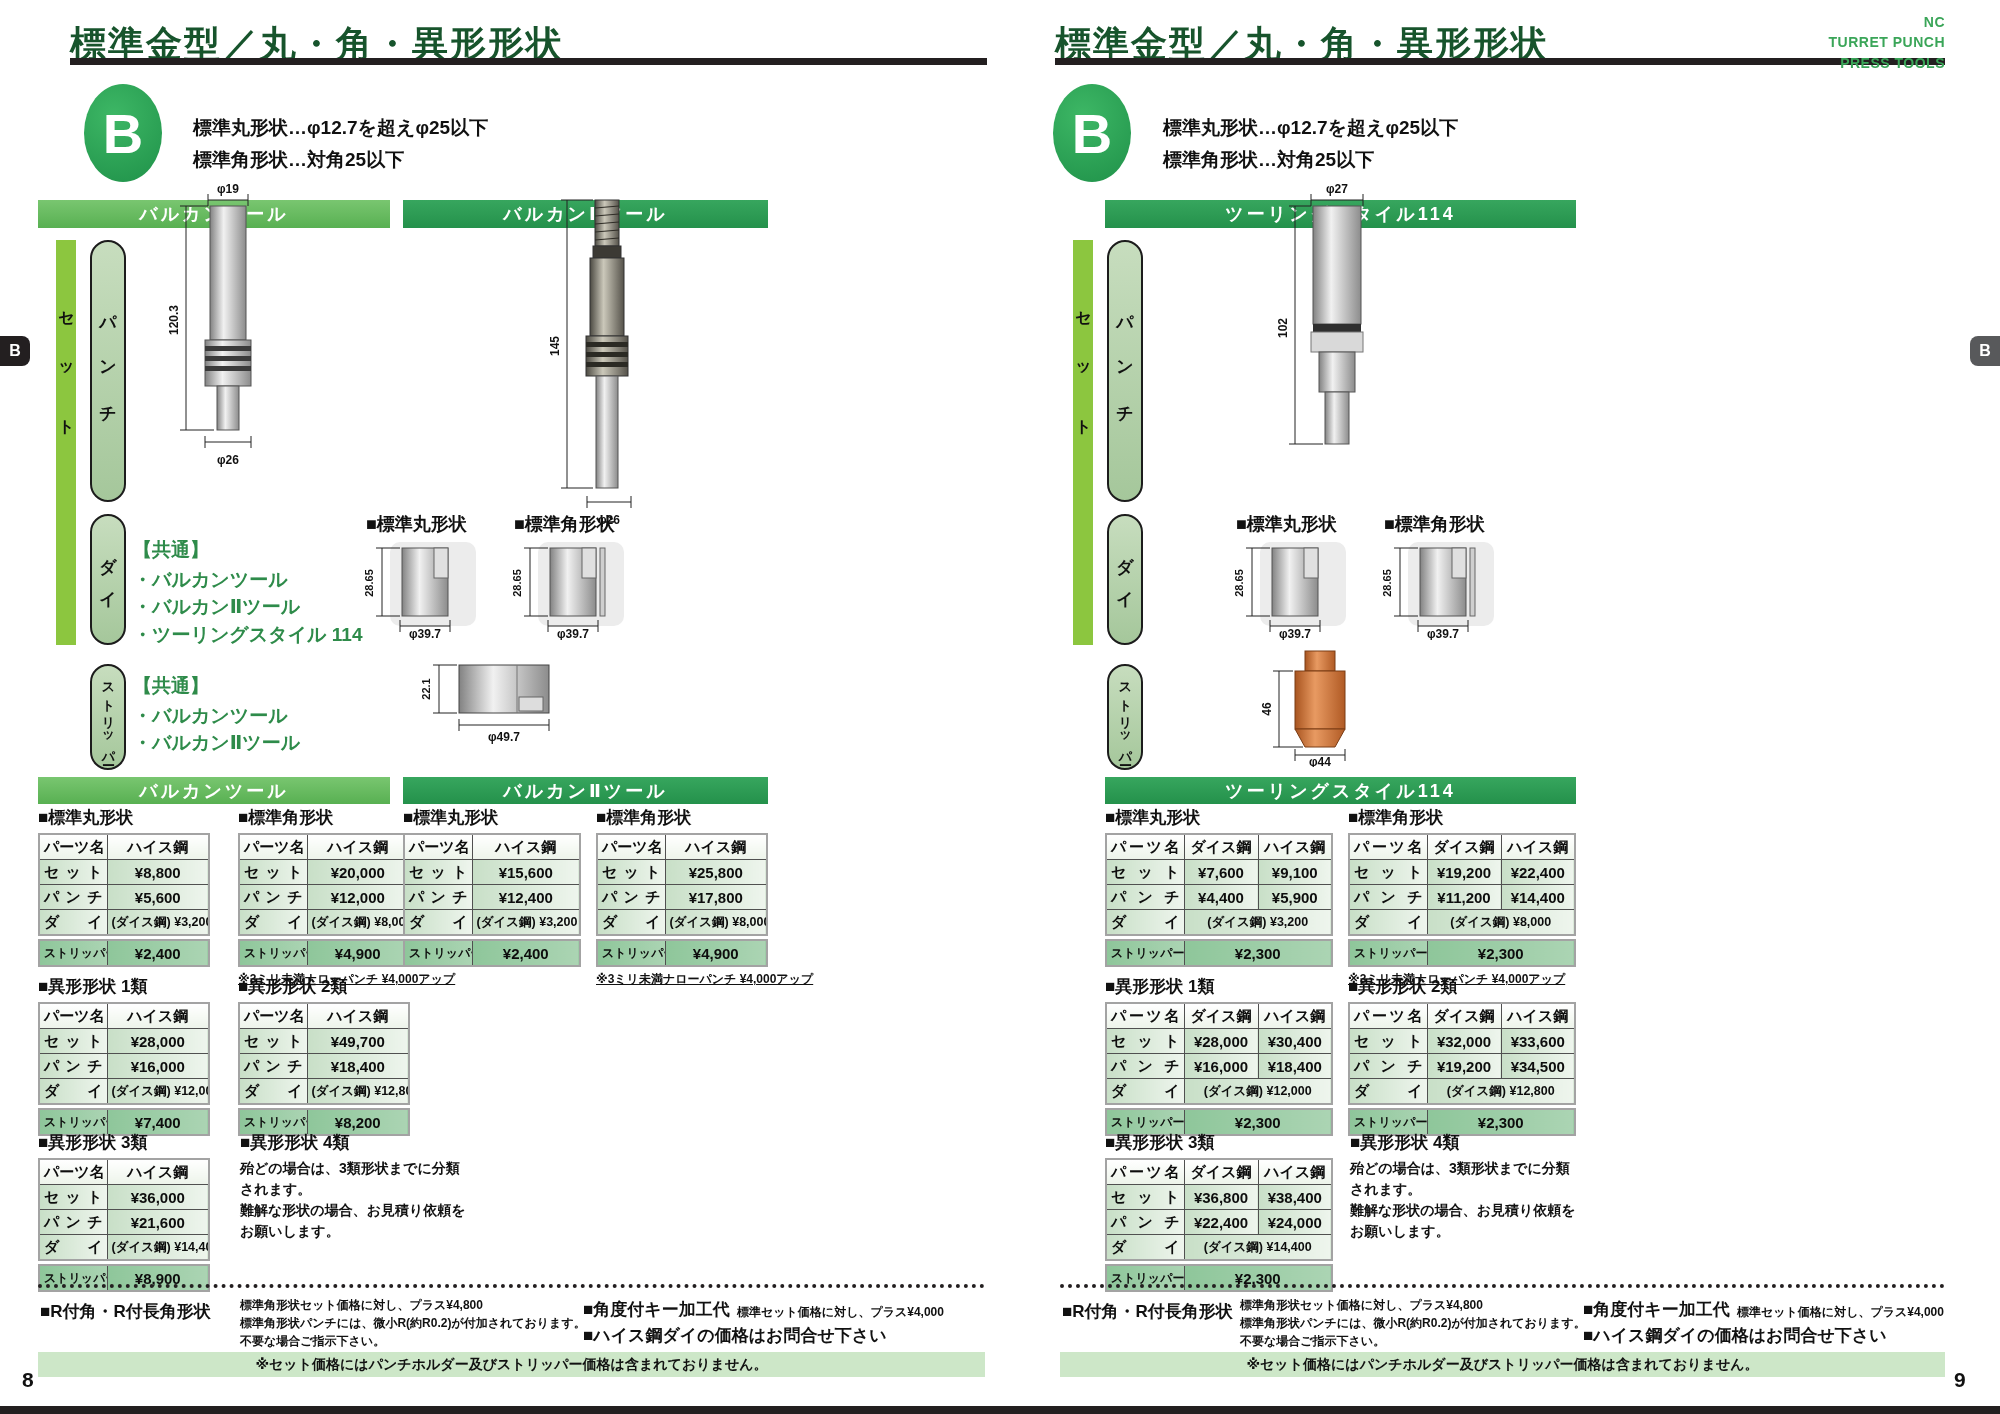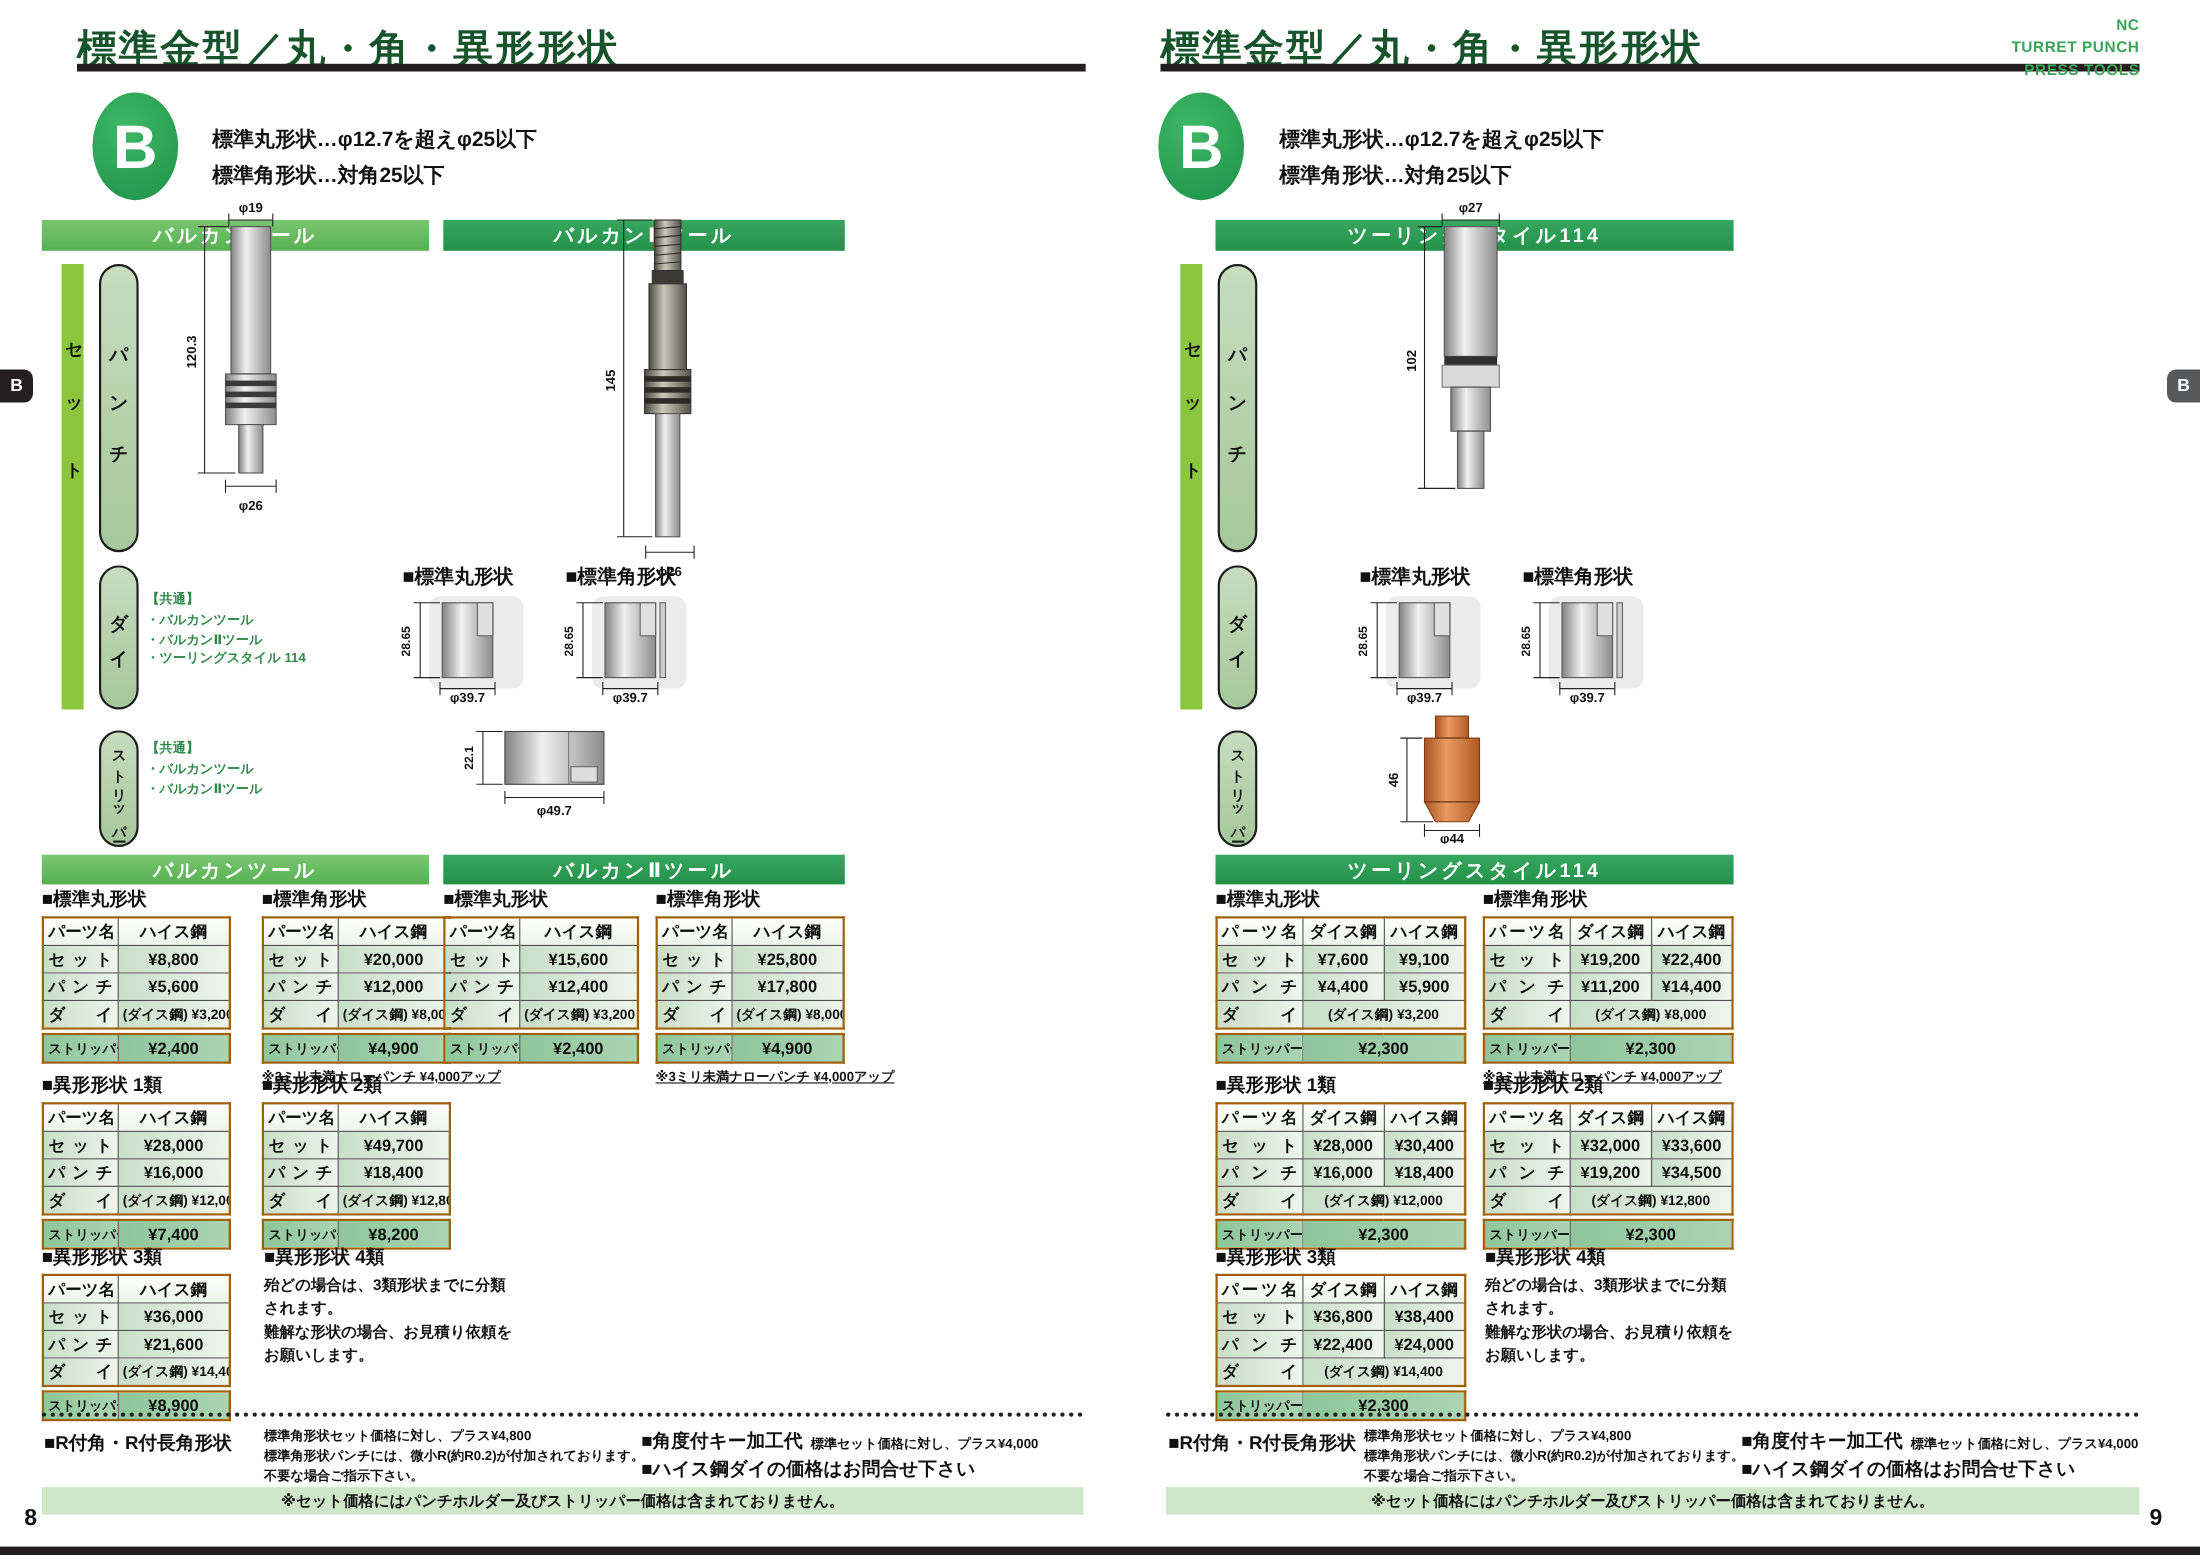--- a/index.html
+++ b/index.html
@@ -16,7 +16,7 @@
   .vbar{background:#8cc63f;display:flex;align-items:flex-start;justify-content:center;padding-top:60px;box-sizing:border-box;}
   .vtext{writing-mode:vertical-rl;text-orientation:upright;font-weight:bold;color:#111;}
   .pill{background:linear-gradient(180deg,#c7ddbe,#a5c79b);border:2px solid #1c1c1c;border-radius:20px;display:flex;align-items:center;justify-content:center;box-sizing:border-box;}
-  .common{color:#2e8b4a;font-weight:bold;font-size:12px;line-height:1.45;}
+  .common{color:#2e8b4a;font-weight:bold;font-size:19px;line-height:1.45;}
   .common .t{margin-bottom:2px;}
   .die-title{font-size:18px;font-weight:bold;white-space:nowrap;}
   .tbl-title{font-size:17px;font-weight:bold;margin-bottom:4px;white-space:nowrap;}

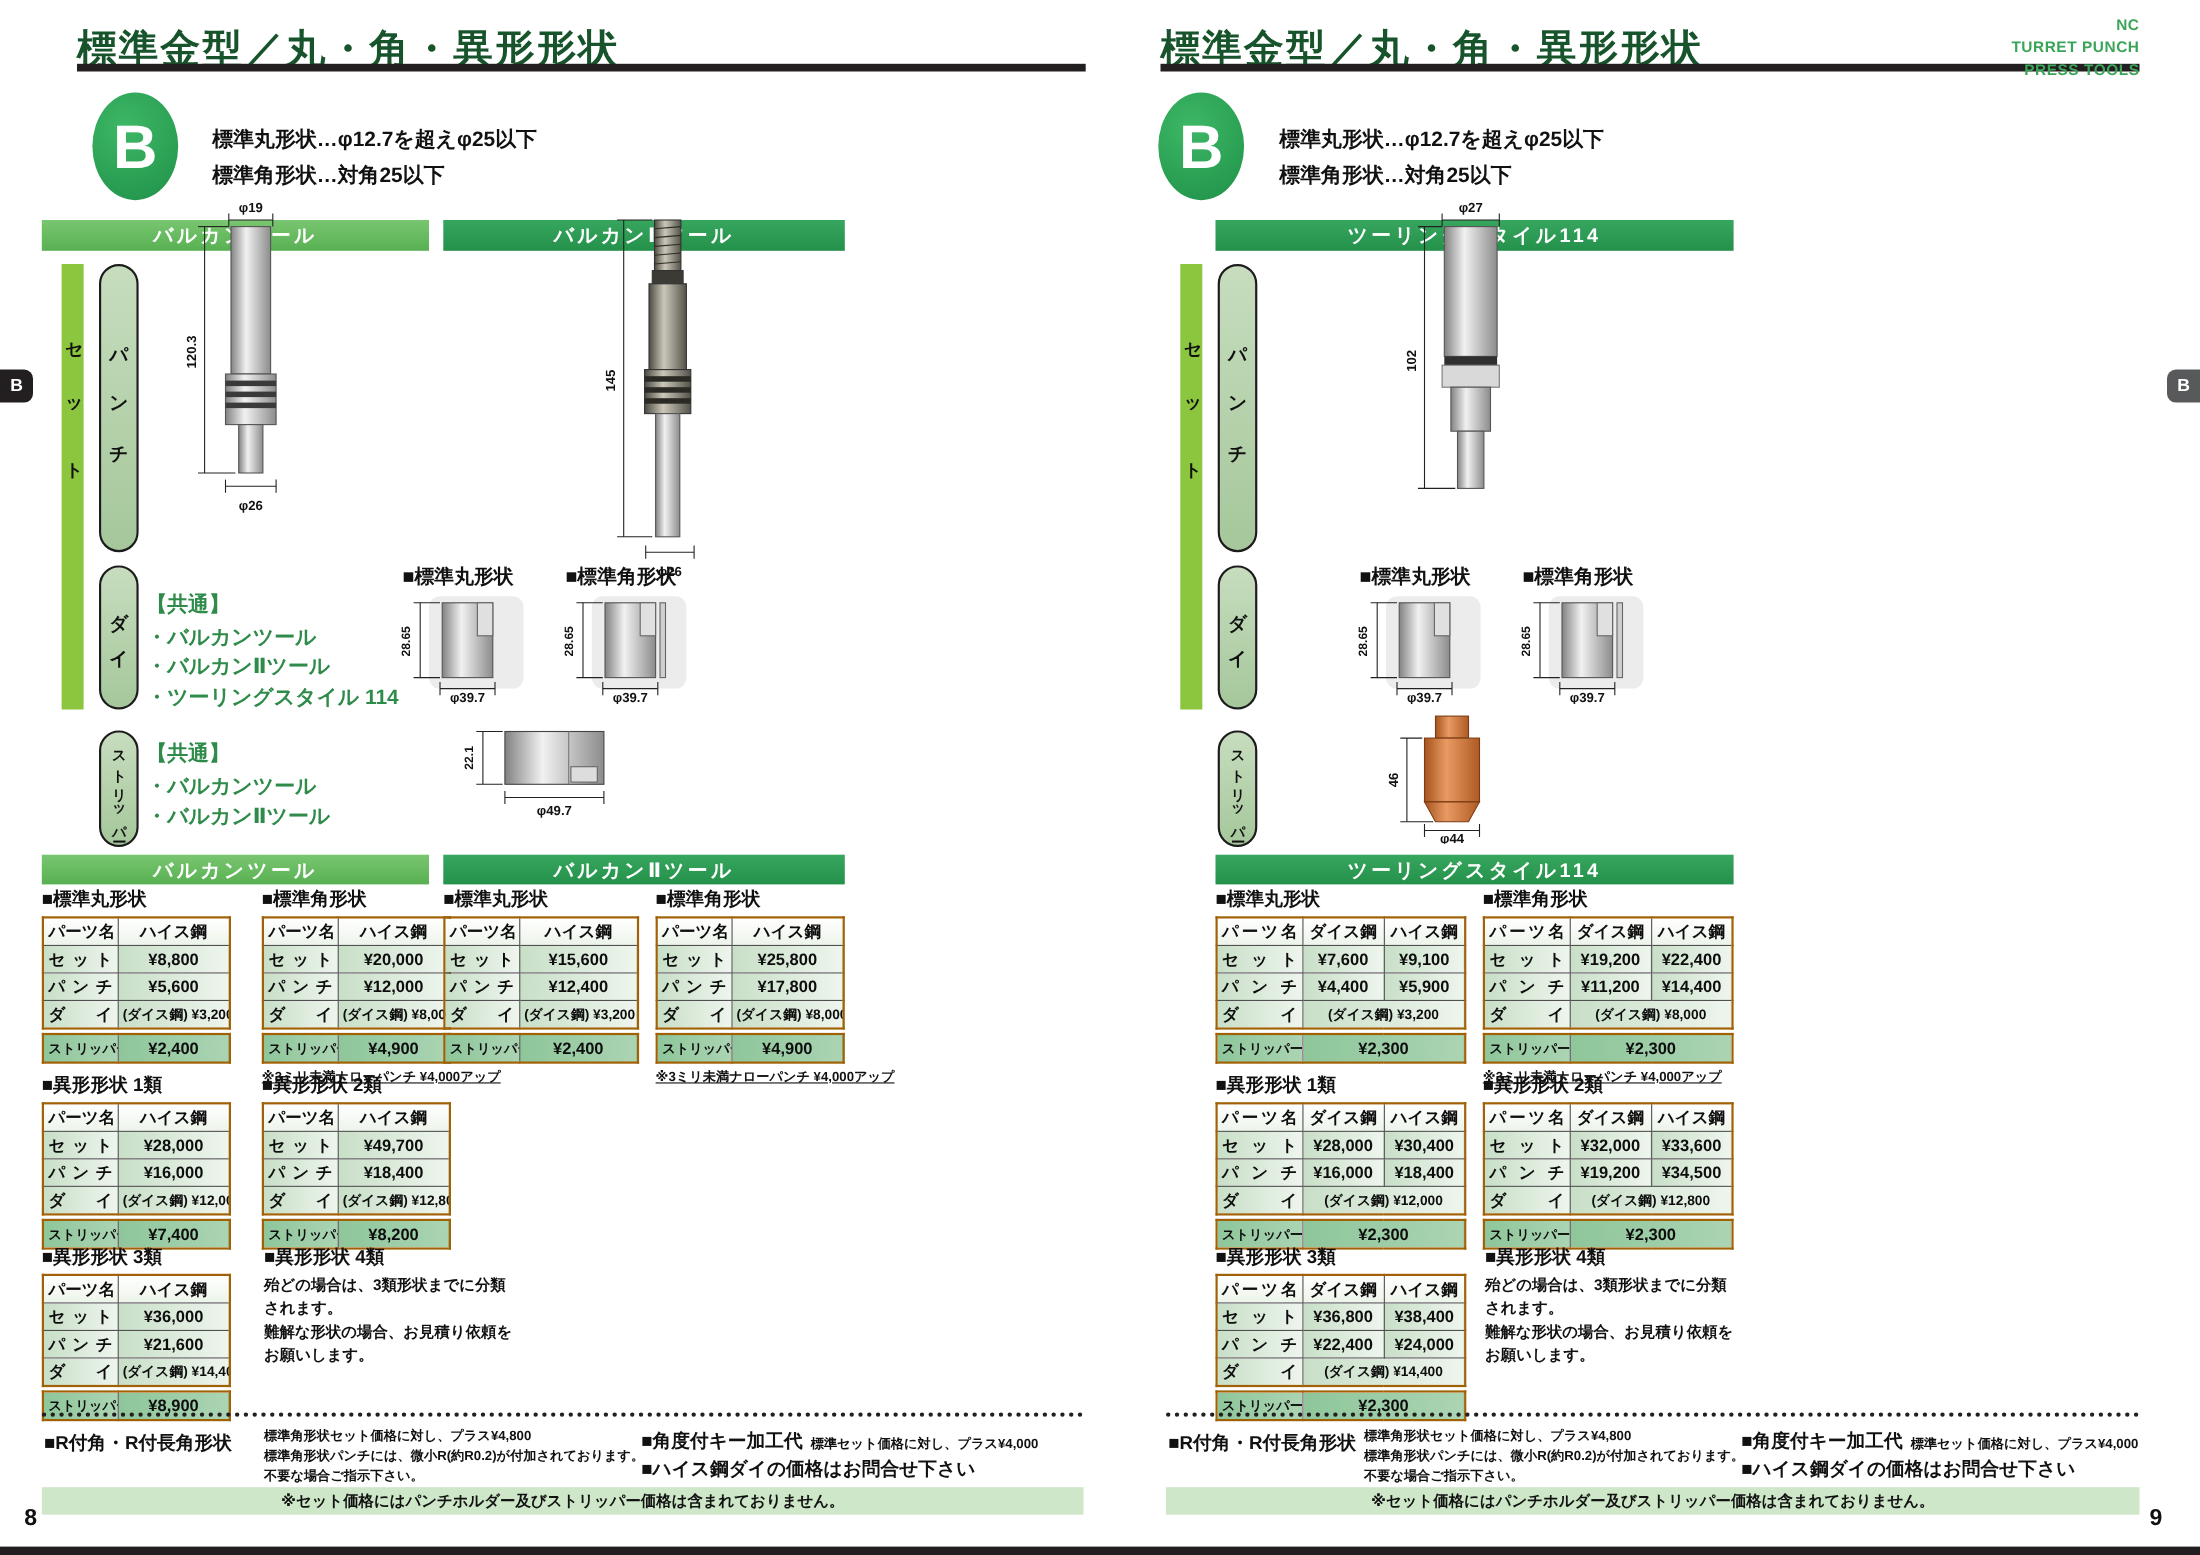--- a/index.html
+++ b/index.html
@@ -20,7 +20,7 @@
   .common .t{margin-bottom:2px;}
   .die-title{font-size:18px;font-weight:bold;white-space:nowrap;}
   .tbl-title{font-size:17px;font-weight:bold;margin-bottom:4px;white-space:nowrap;}
-  .ptable{width:100%;border-collapse:collapse;table-layout:fixed;border:2px solid #a16207;}
+  .ptable{width:100%;border-collapse:collapse;table-layout:fixed;border:2px solid #a3a3a3;}
   .ptable th,.ptable td{border:1px solid #505050;height:24px;text-align:center;font-size:15px;font-weight:600;color:#0d0d0d;padding:0 4px;overflow:hidden;white-space:nowrap;}
   .ptable th{background:linear-gradient(180deg,#ffffff,#edf4ea);}
   .ptable th:first-child{text-align:justify;text-align-last:justify;}

